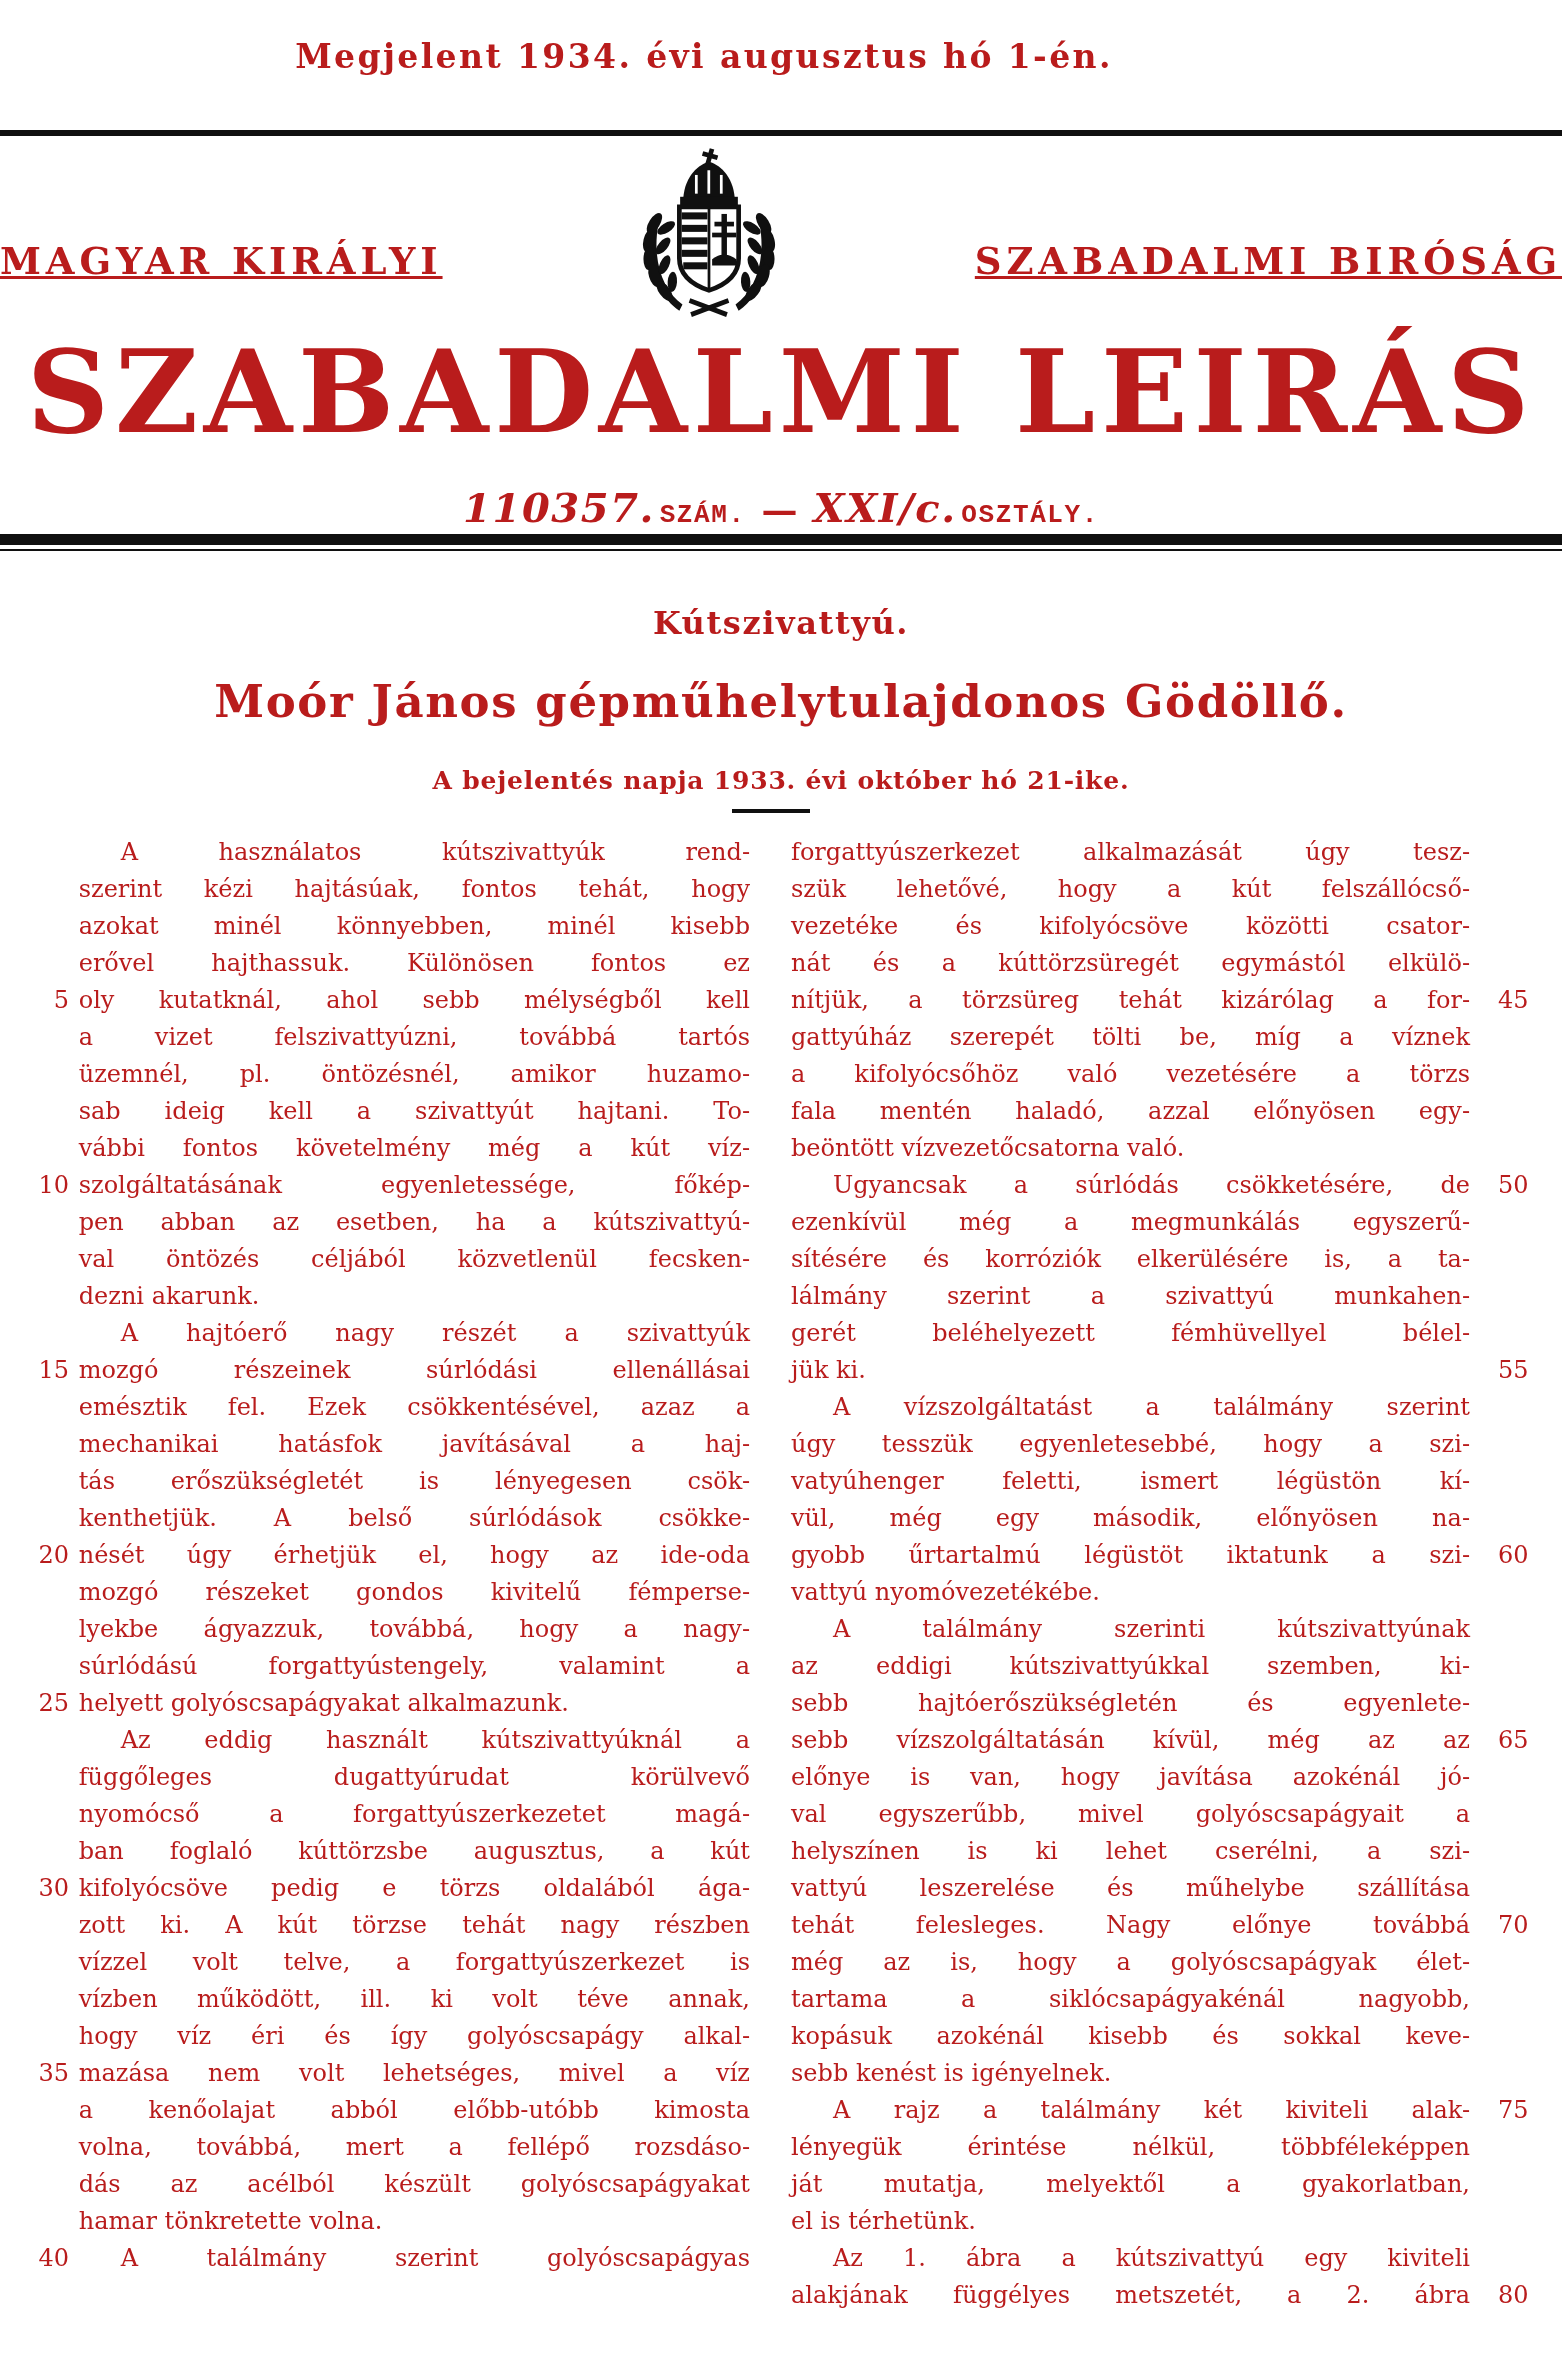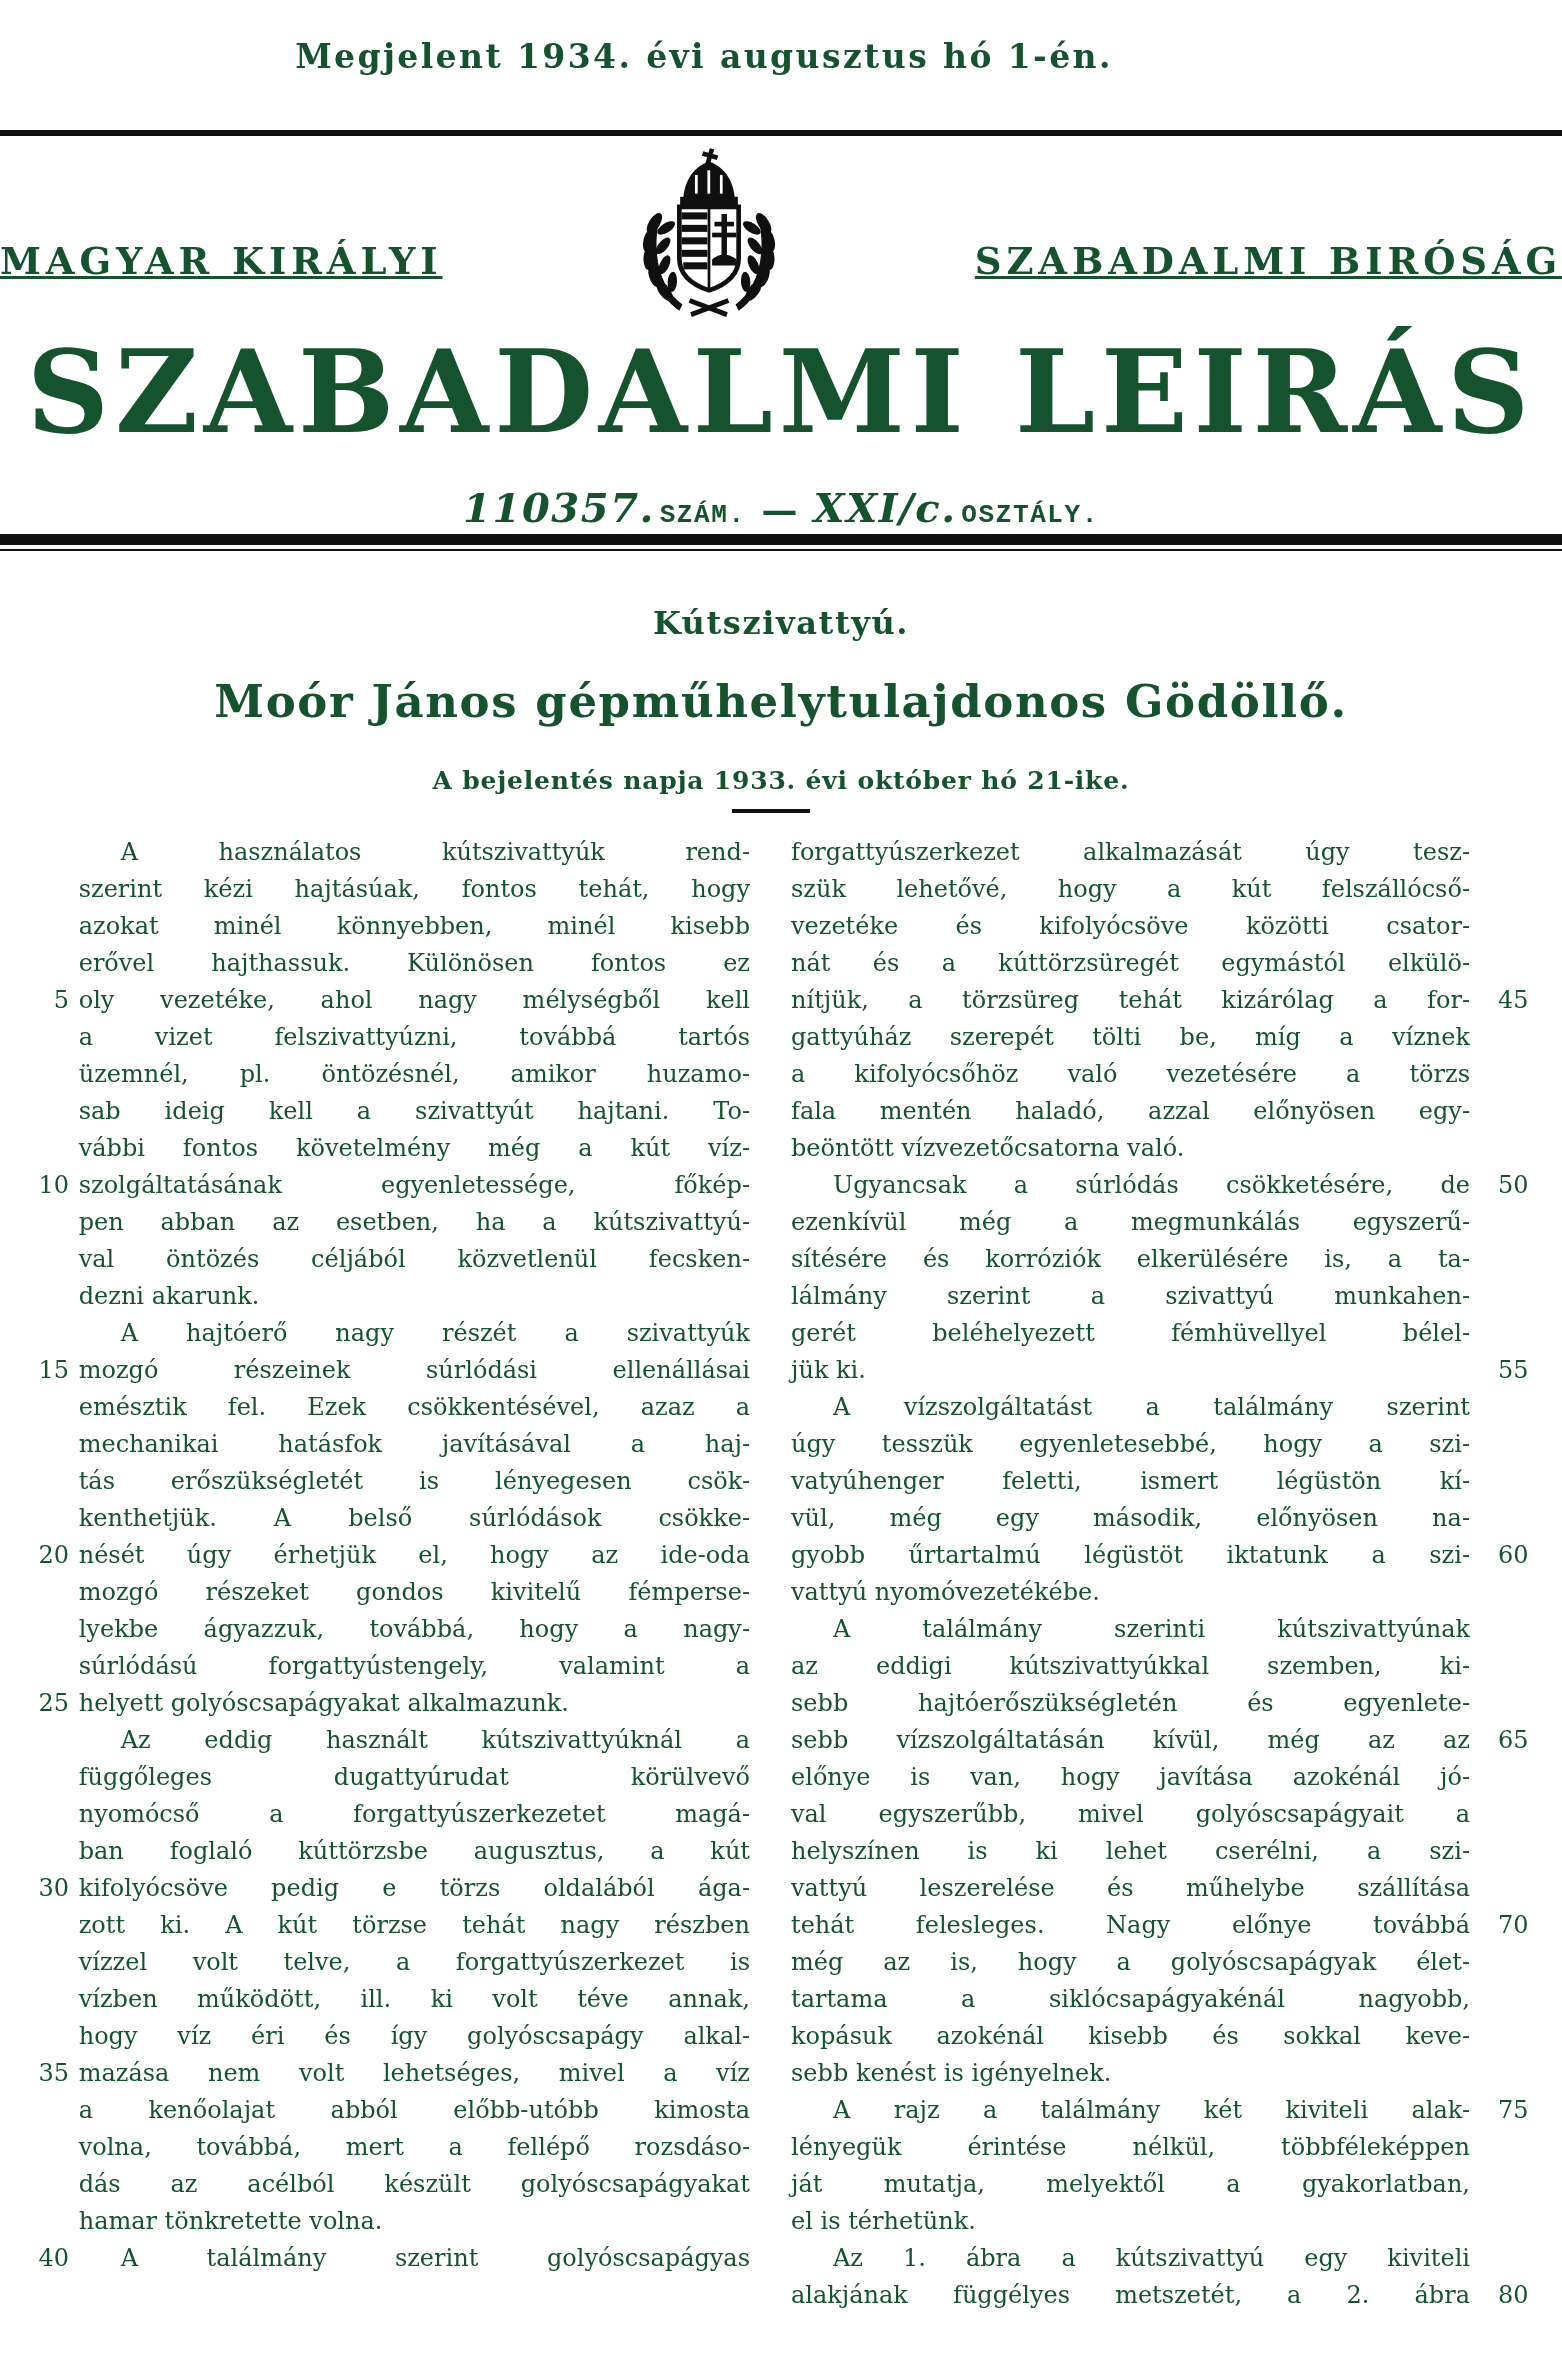--- a/index.html
+++ b/index.html
@@ -7,7 +7,7 @@
     position:relative;
     width:1562px;height:2366px;
     background:#ffffff;
-    color:#14532d;
+    color:#b91c1c;
     font-family:"DejaVu Serif", serif;
     overflow:hidden;
   }

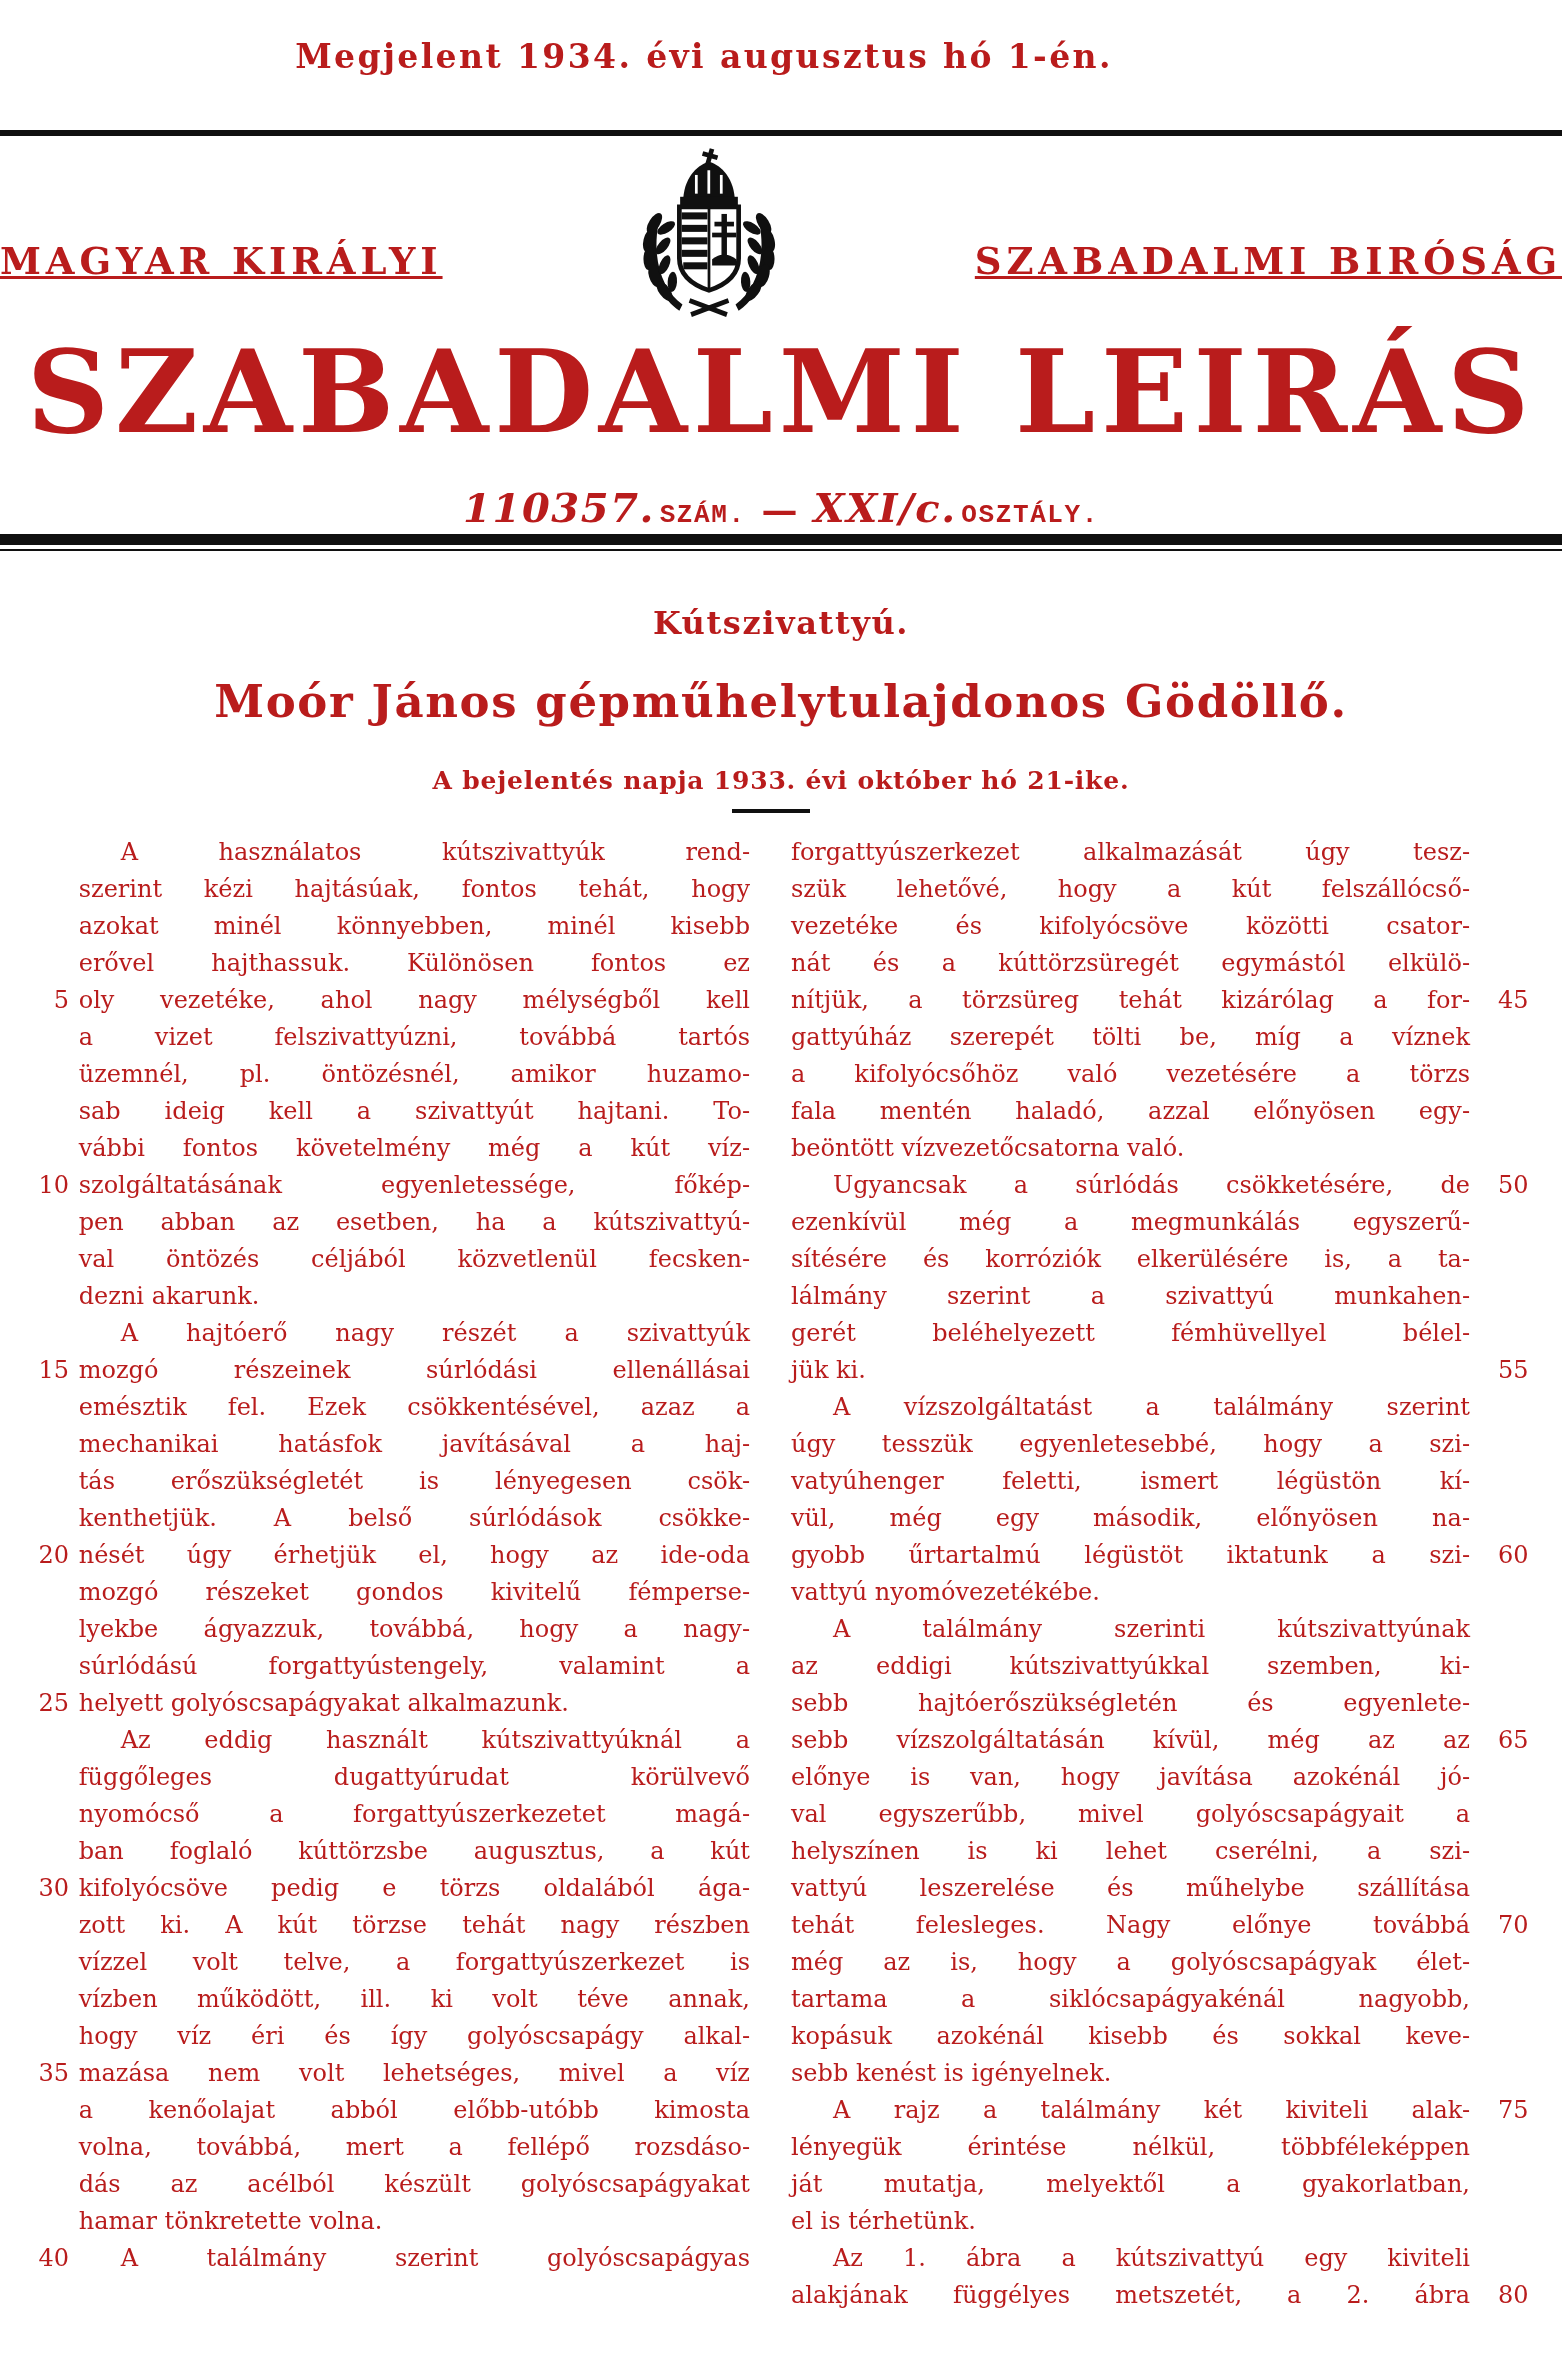--- a/index.html
+++ b/index.html
@@ -201,7 +201,7 @@
         </div>
         <div class="line">
           <span class="lnum gutter-left">5</span>
-          <span class="ltext">oly vezetéke, ahol nagy mélységből kell</span>
+          <span class="ltext">oly kutatknál, ahol sebb mélységből kell</span>
         </div>
         <div class="line">
           <span class="lnum gutter-left"></span>

